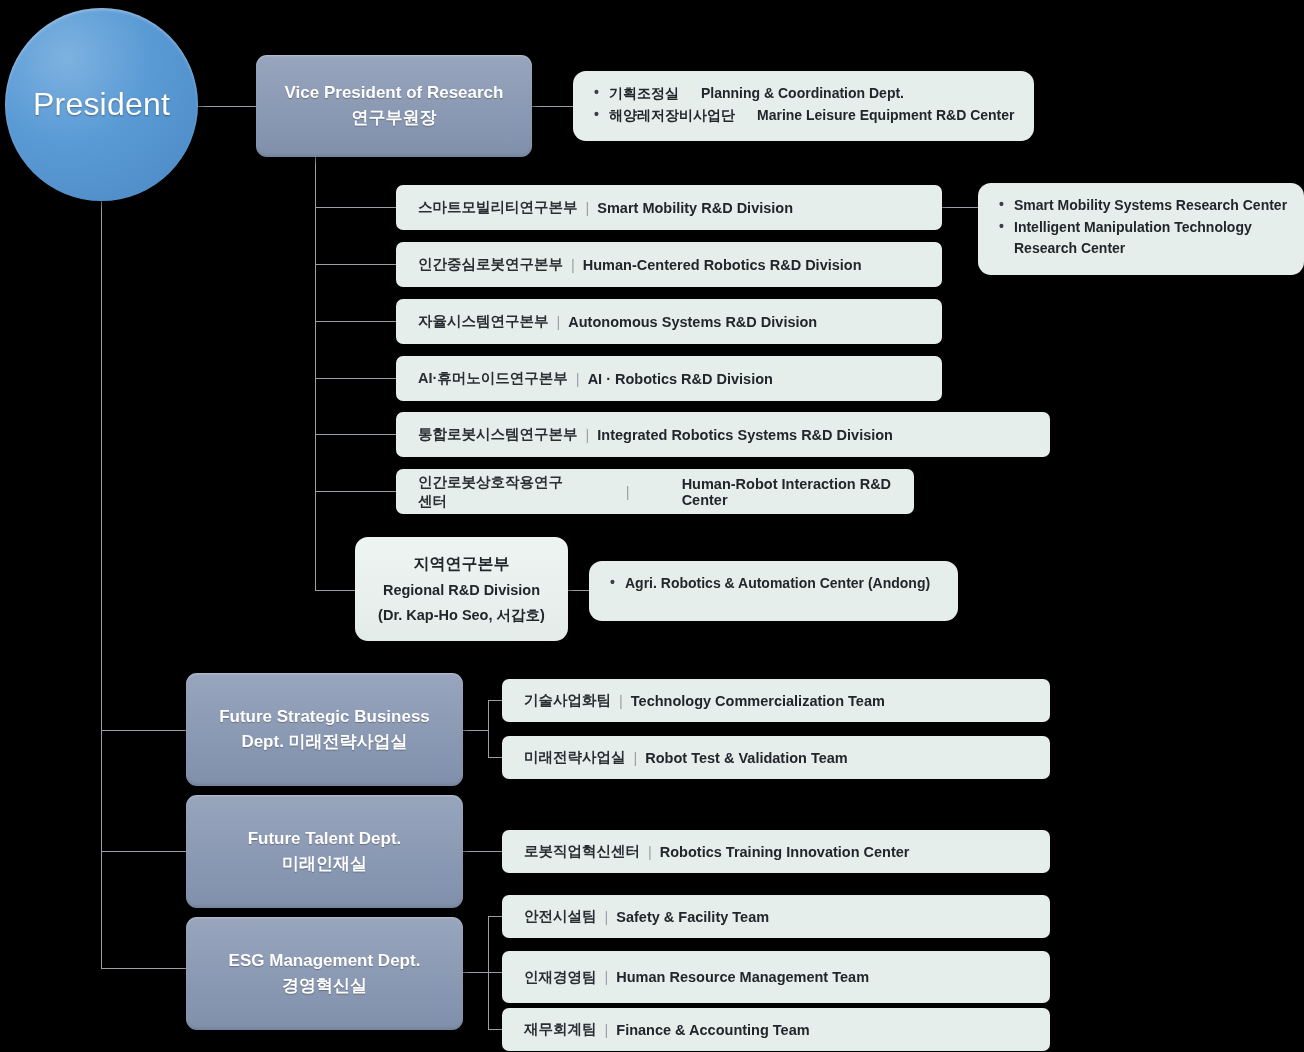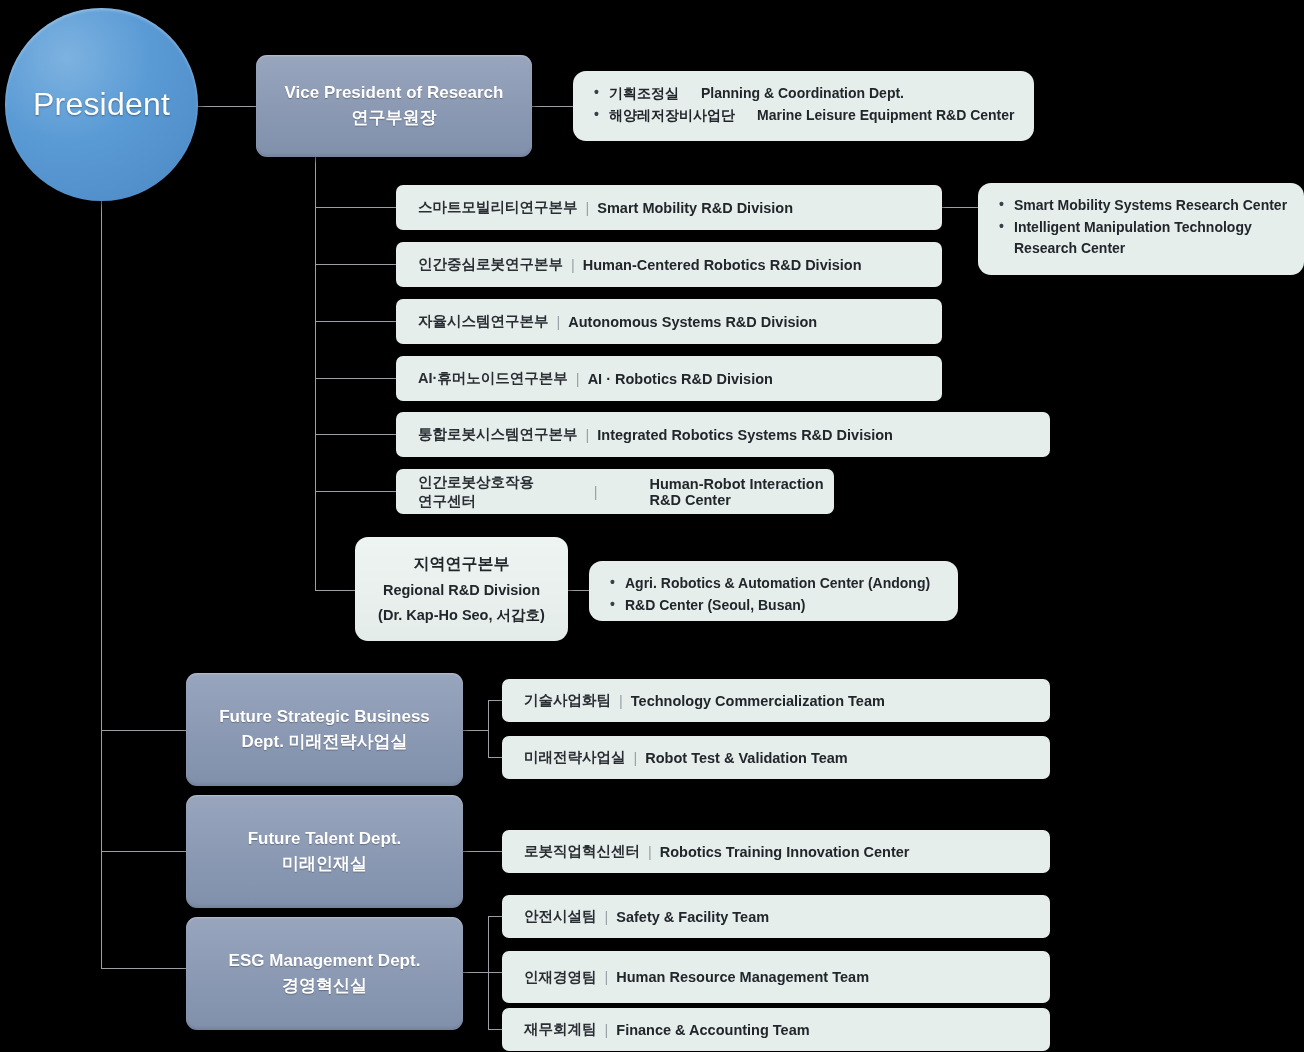--- a/index.html
+++ b/index.html
@@ -205,7 +205,7 @@
     <span class="en">Integrated Robotics Systems R&amp;D Division</span>
   </div>
 
-  <div class="boxlight" style="left:396px;top:469px;width:438px;height:45px;gap:44px;">
+  <div class="boxlight" style="left:396px;top:469px;width:518px;height:45px;gap:44px;">
     <span class="ko">인간로봇상호작용연구센터</span>
     <span class="sep">|</span>
     <span class="en">Human-Robot Interaction R&amp;D Center</span>

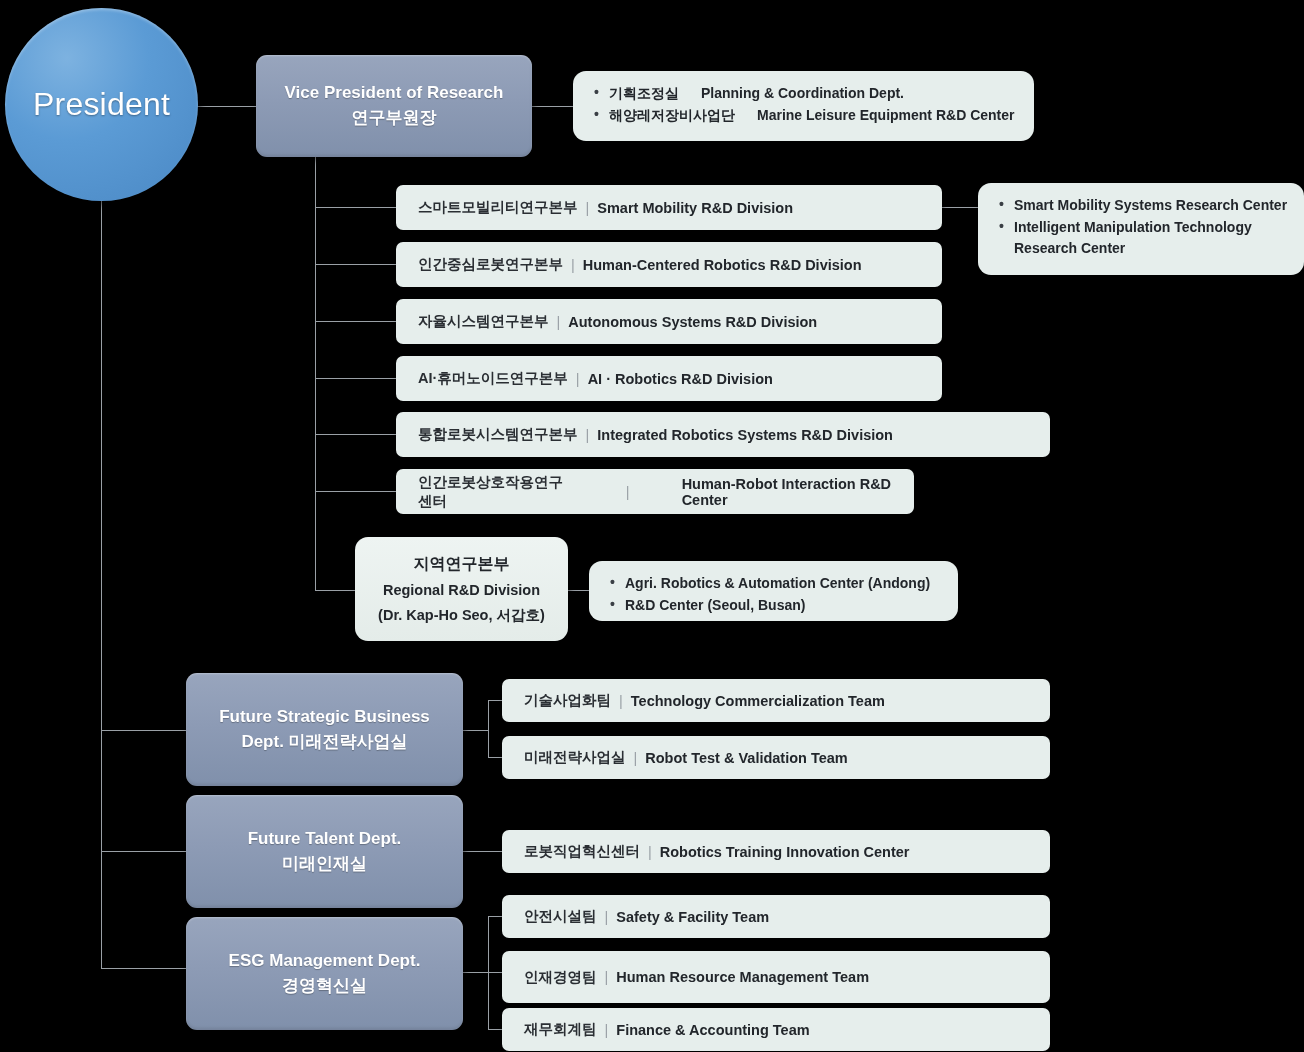--- a/index.html
+++ b/index.html
@@ -233,9 +233,6 @@
       <li>
         <span>Agri. Robotics &amp; Automation Center (Andong)</span>
       </li>
-      <li>
-        <span> R&amp;D Center (Seoul, Busan)</span>
-      </li>
     </ul>
   </div>
 

